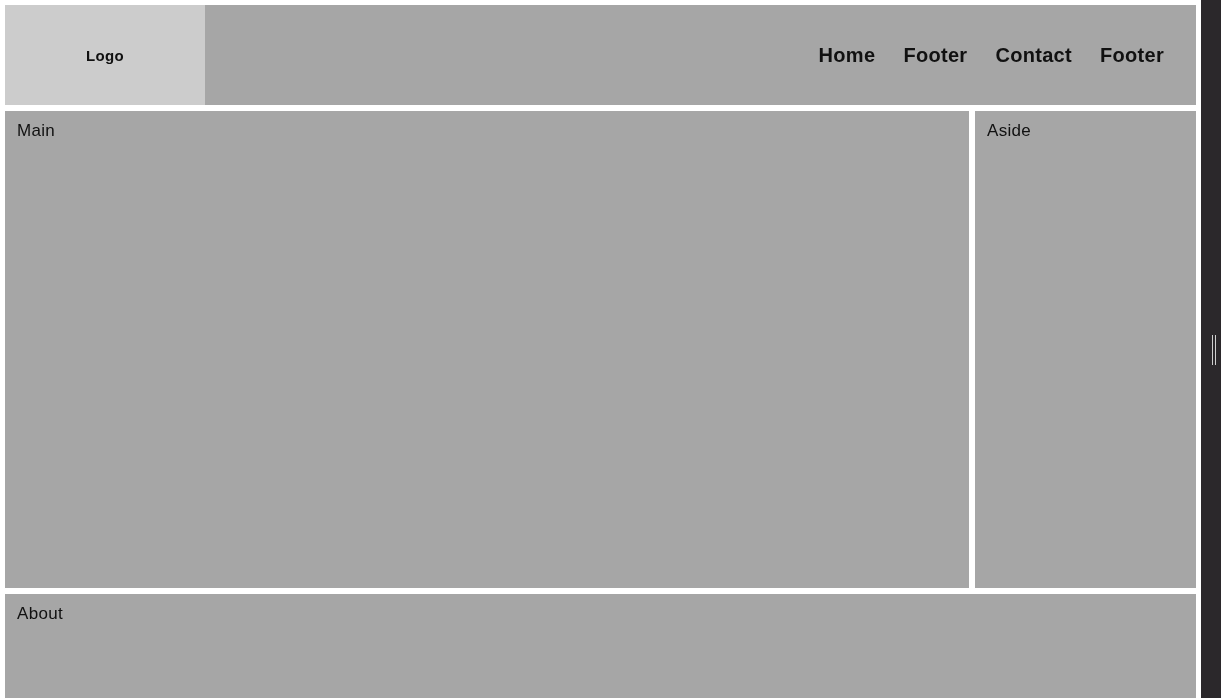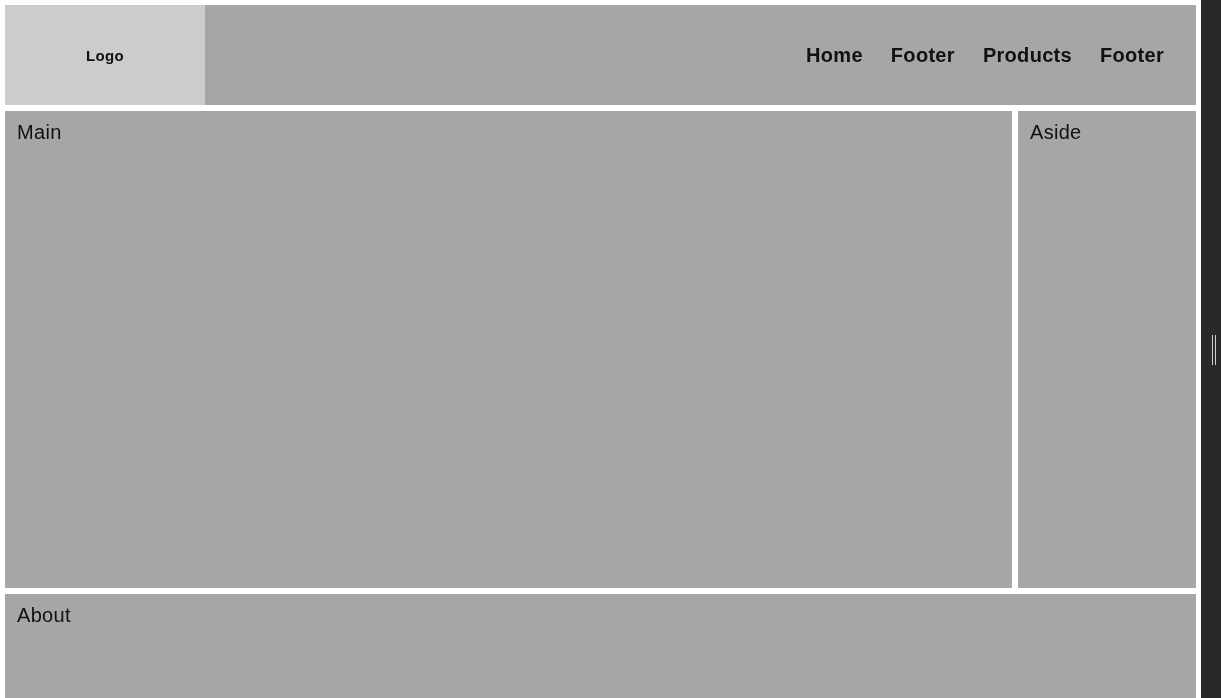--- a/index.html
+++ b/index.html
@@ -113,7 +113,7 @@
     <div class="nav">
       <div class="nav-item">Home</div>
       <div class="nav-item">Footer</div>
-      <div class="nav-item">Products</div>
+      <div class="nav-item">Contact</div>
       <div class="nav-item">Footer</div>
     </div>
   </div>

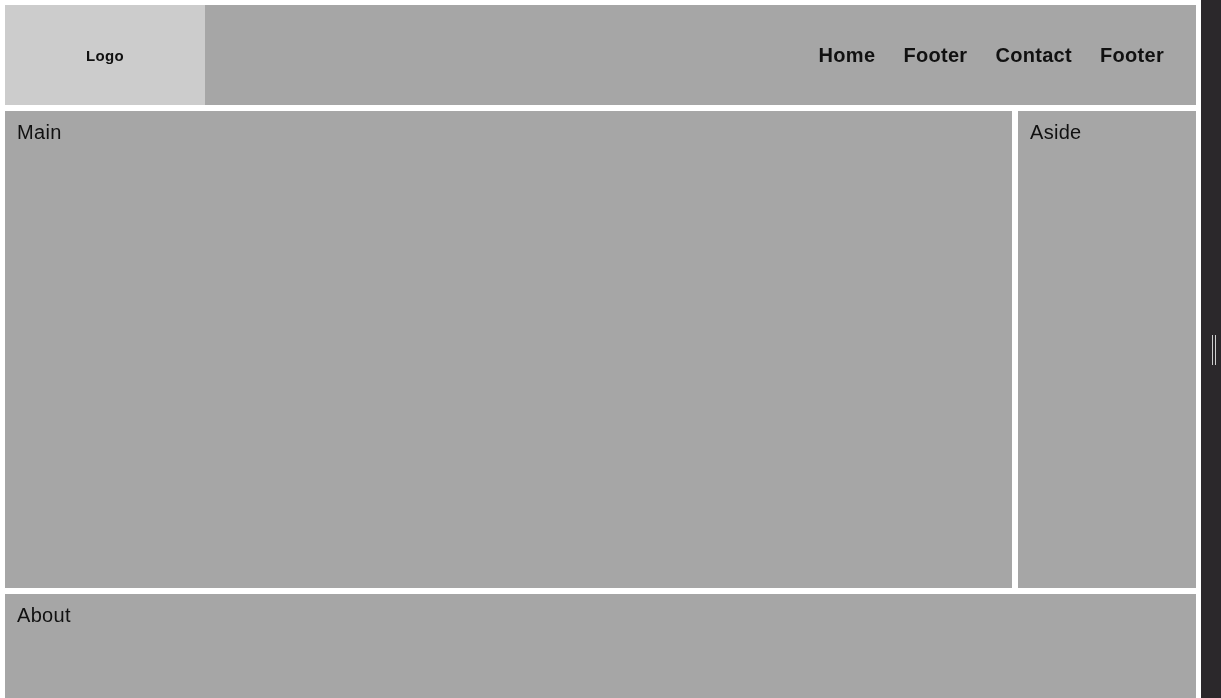--- a/index.html
+++ b/index.html
@@ -74,7 +74,7 @@
       padding: 10px 12px;
     }
     .section-label {
-      font-size: 20px;
+      font-size: 17px;
       color: #111;
       letter-spacing: 0.3px;
     }

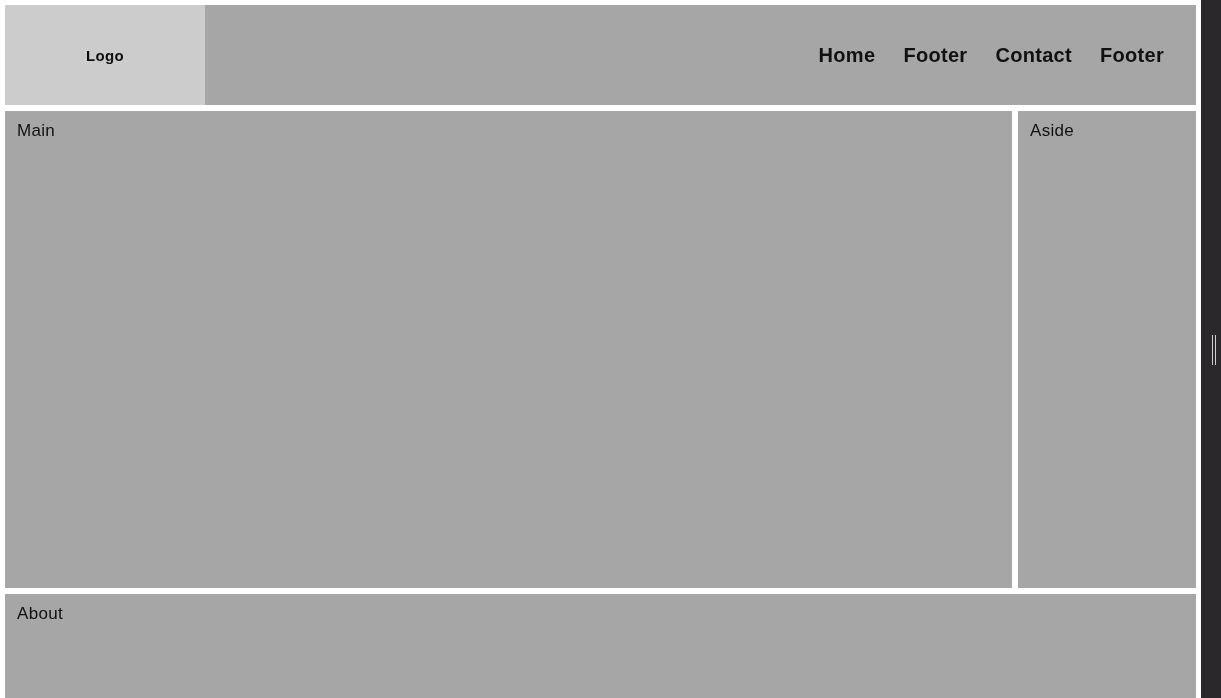--- a/index.html
+++ b/index.html
@@ -65,7 +65,7 @@
     }
     .aside {
       background: #a6a6a6;
-      width: 178px;
+      width: 221px;
       padding: 10px 12px;
     }
     .footer {

